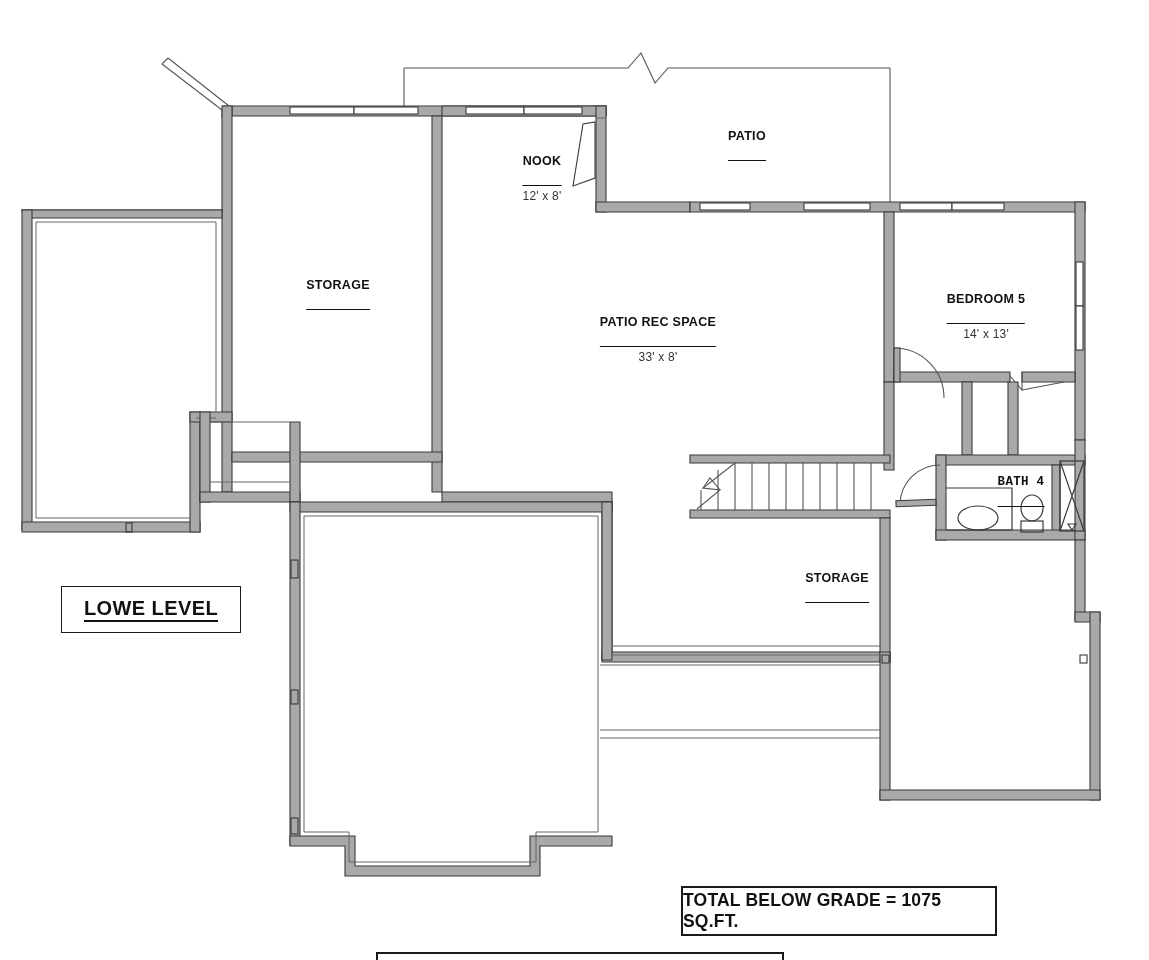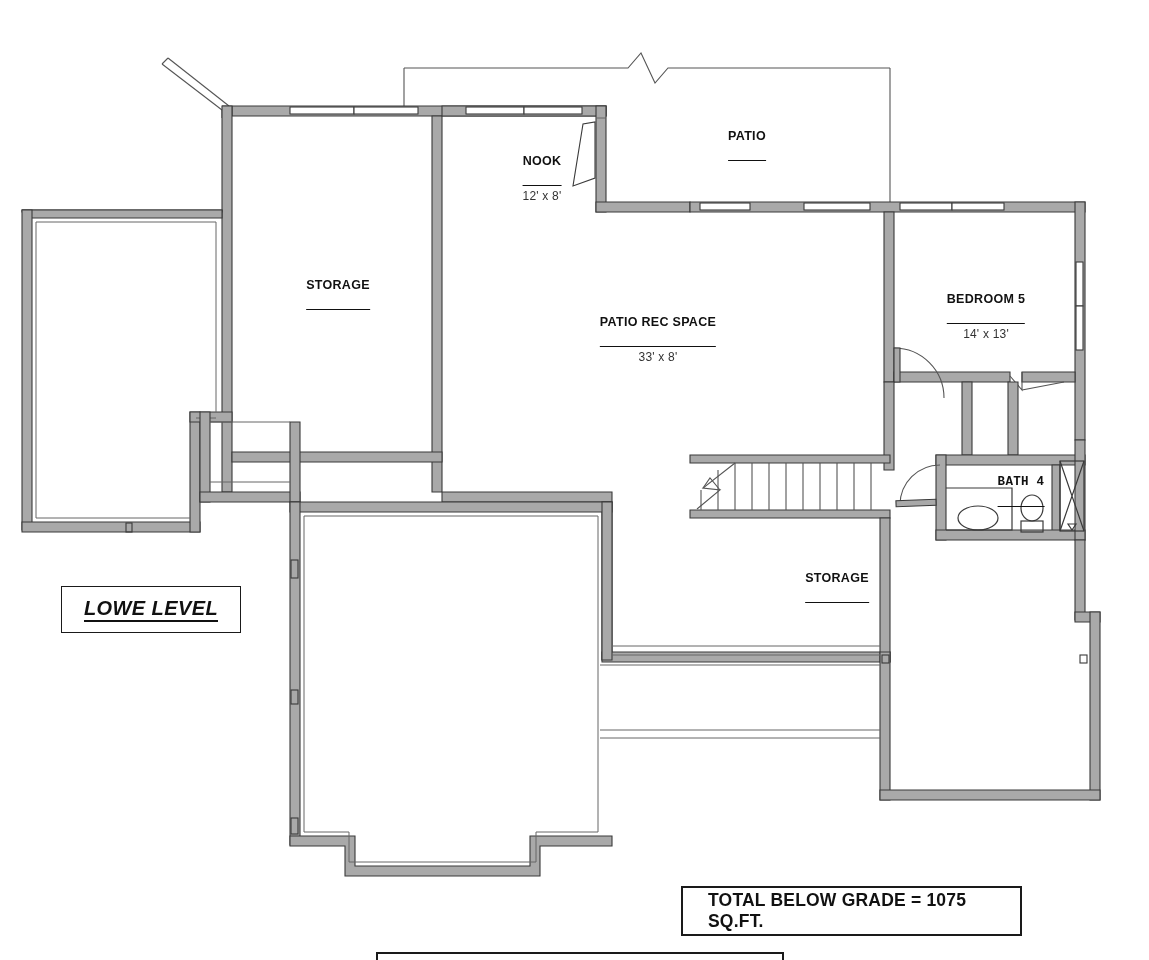--- a/index.html
+++ b/index.html
@@ -261,7 +261,7 @@
   <div class="rname">STORAGE</div>
 </div>
 
-<div class="titlebox" style="left:61px;top:586px;width:178px;height:45px;font-style:italic;">
+<div class="titlebox" style="left:61px;top:586px;width:178px;height:45px;">
   <span>LOWE LEVEL</span>
 </div>
 

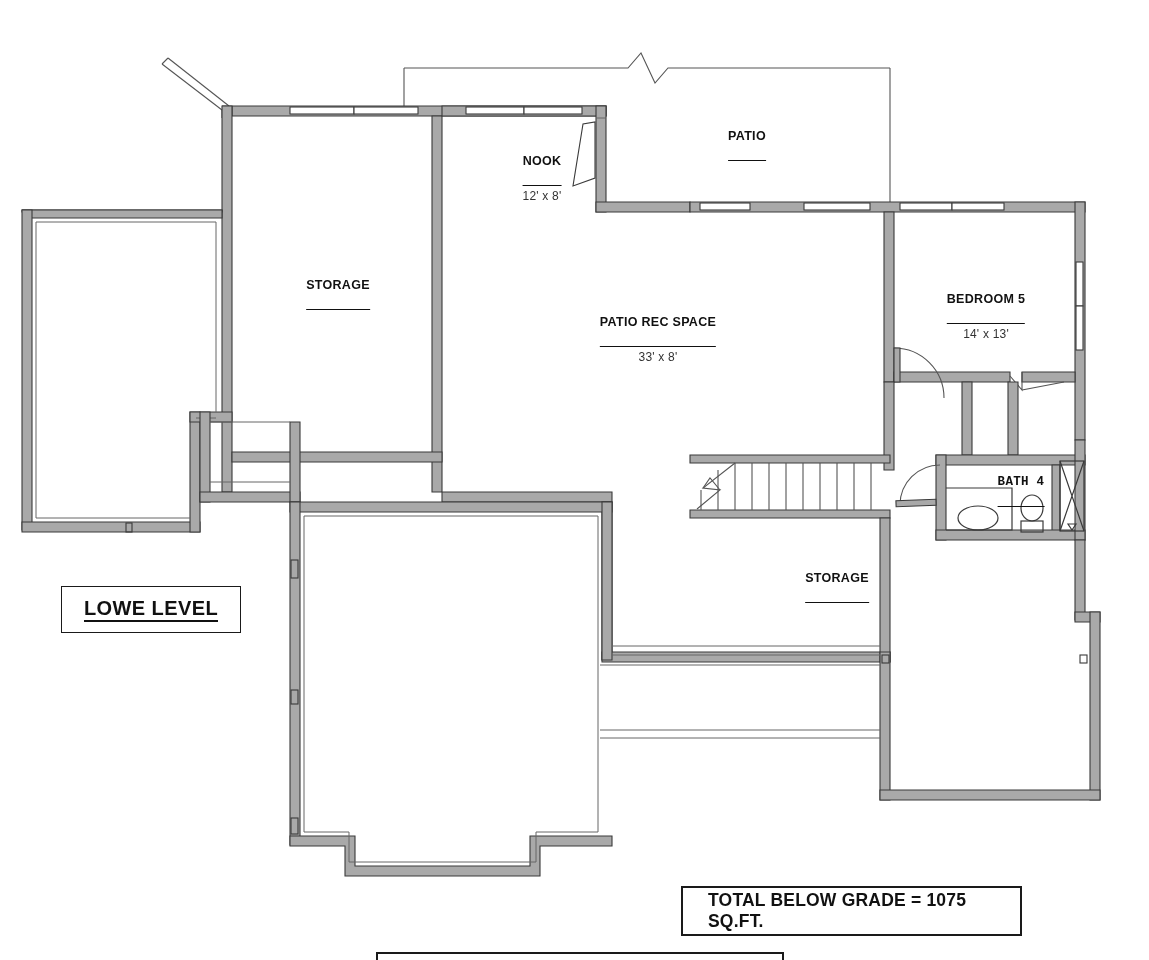--- a/index.html
+++ b/index.html
@@ -265,7 +265,7 @@
   <span>LOWE LEVEL</span>
 </div>
 
-<div class="sqftbox" style="left:681px;top:886px;width:312px;height:46px;padding-left:25px;">
+<div class="sqftbox" style="left:681px;top:886px;width:312px;height:46px;">
   <span>TOTAL BELOW GRADE = 1075 SQ.FT.</span>
 </div>
 

